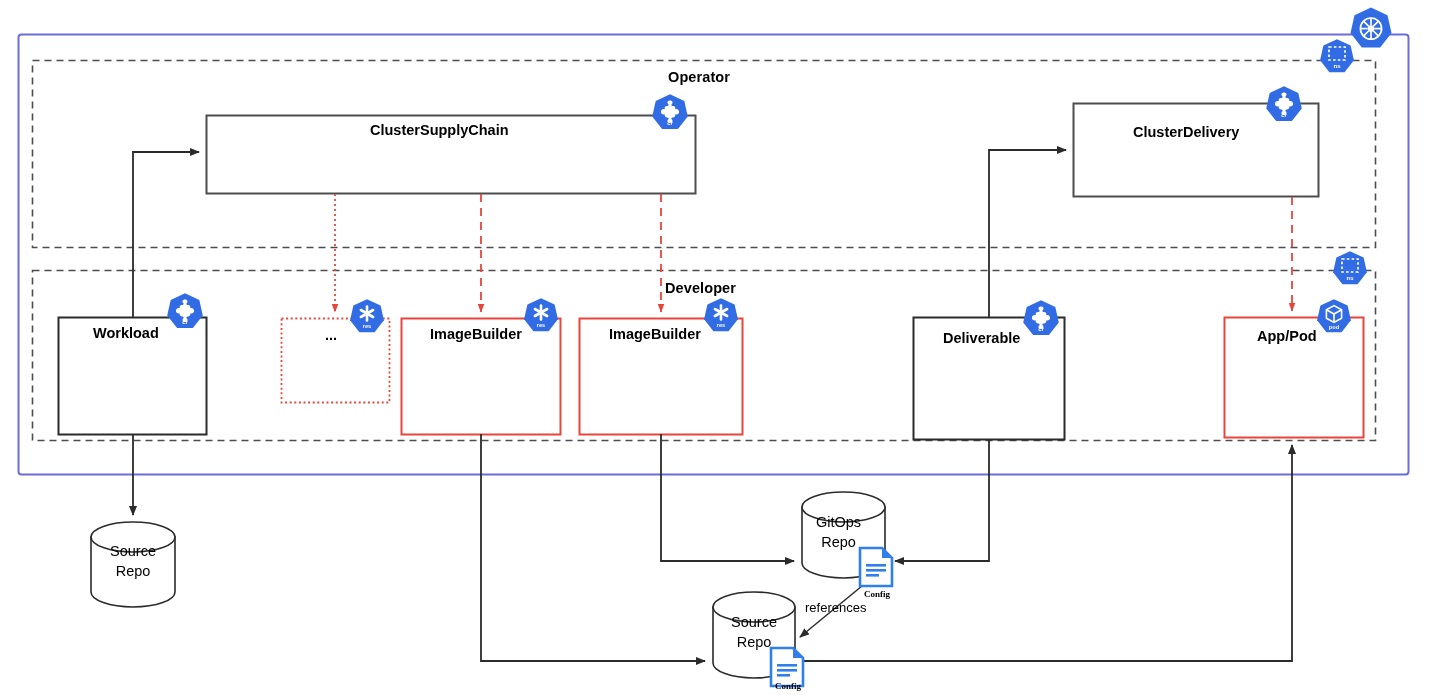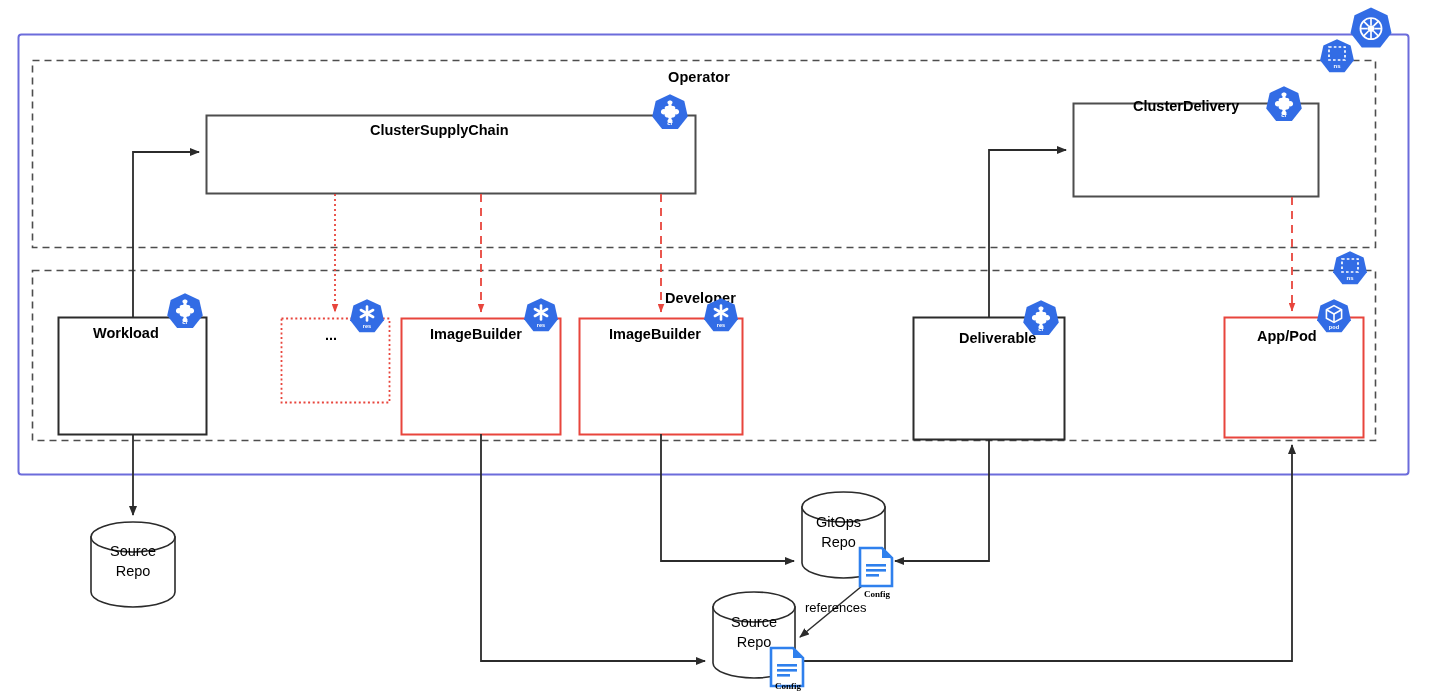--- a/index.html
+++ b/index.html
@@ -86,7 +86,7 @@
   <div class="lbl zone-title" style="left:665px;top:290px;">Developer</div>
 
   <div class="lbl node-title" style="left:370px;top:122px;">ClusterSupplyChain</div>
-  <div class="lbl node-title" style="left:1133px;top:98px;">ClusterDelivery</div>
+  <div class="lbl node-title" style="left:1133px;top:124px;">ClusterDelivery</div>
   <div class="lbl node-title" style="left:93px;top:325px;">Workload</div>
   <div class="lbl node-title" style="left:325px;top:327px;">...</div>
   <div class="lbl node-title" style="left:430px;top:326px;">ImageBuilder</div>

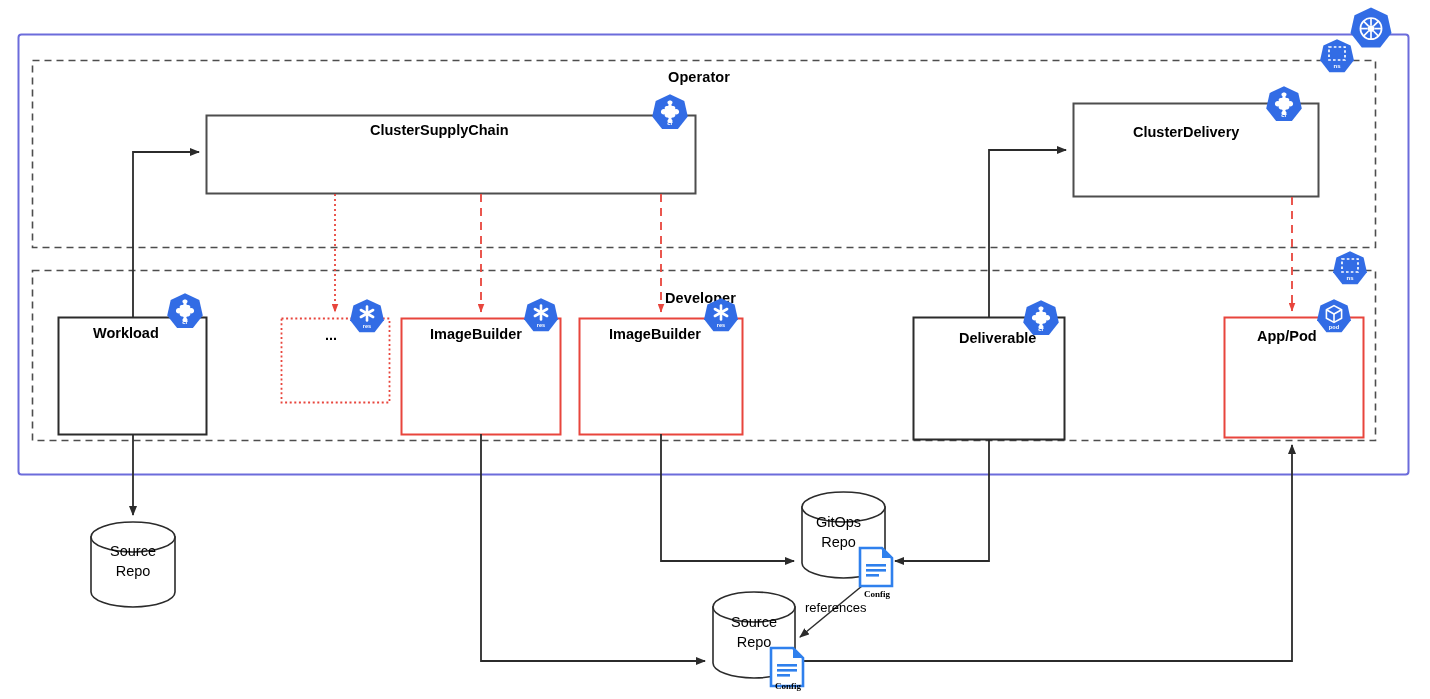--- a/index.html
+++ b/index.html
@@ -83,7 +83,7 @@
   </svg>
 
   <div class="lbl zone-title" style="left:668px;top:69px;">Operator</div>
-  <div class="lbl zone-title" style="left:665px;top:290px;">Developer</div>
+  <div class="lbl zone-title" style="left:665px;top:280px;">Developer</div>
 
   <div class="lbl node-title" style="left:370px;top:122px;">ClusterSupplyChain</div>
   <div class="lbl node-title" style="left:1133px;top:124px;">ClusterDelivery</div>

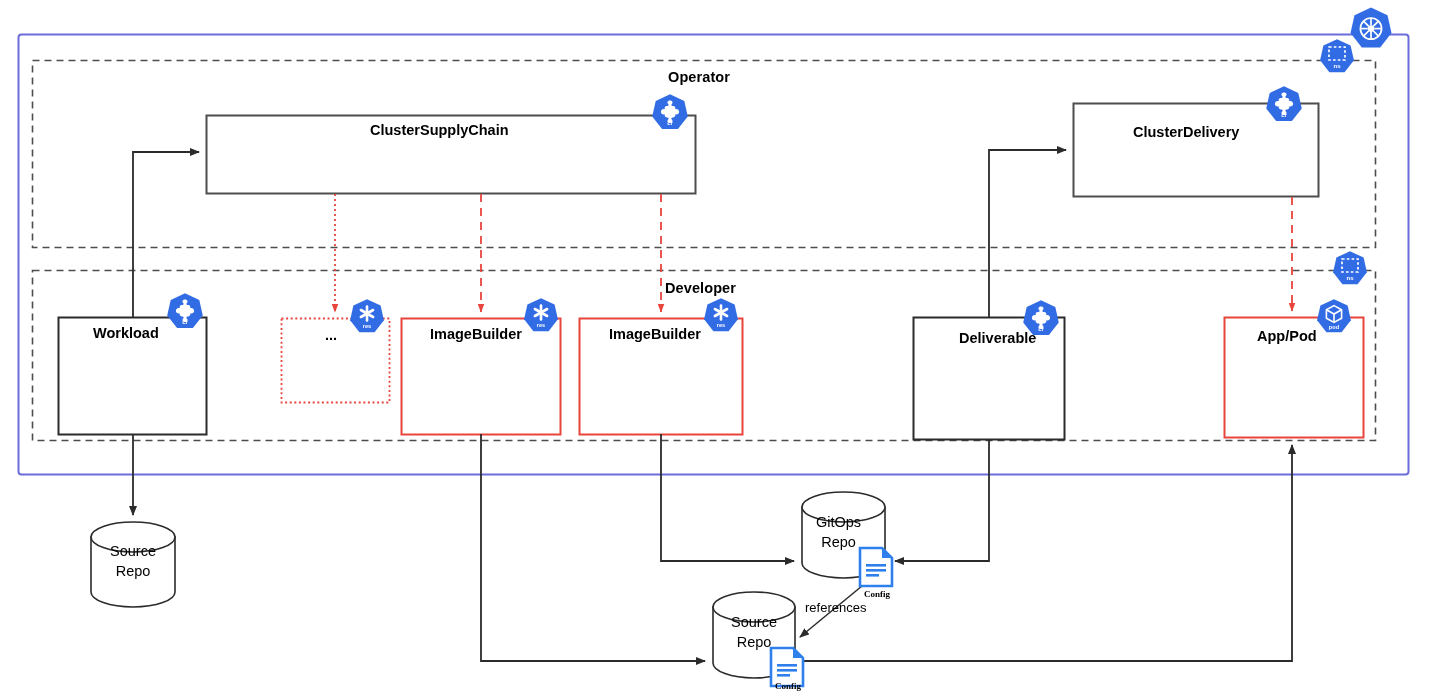--- a/index.html
+++ b/index.html
@@ -91,7 +91,7 @@
   <div class="lbl node-title" style="left:325px;top:327px;">...</div>
   <div class="lbl node-title" style="left:430px;top:326px;">ImageBuilder</div>
   <div class="lbl node-title" style="left:609px;top:326px;">ImageBuilder</div>
-  <div class="lbl node-title" style="left:943px;top:330px;margin-left:16px;">Deliverable</div>
+  <div class="lbl node-title" style="left:943px;top:330px;">Deliverable</div>
   <div class="lbl node-title" style="left:1257px;top:328px;">App/Pod</div>
 
   <div class="lbl repo-title" style="left:93px;top:541px;width:80px;">

